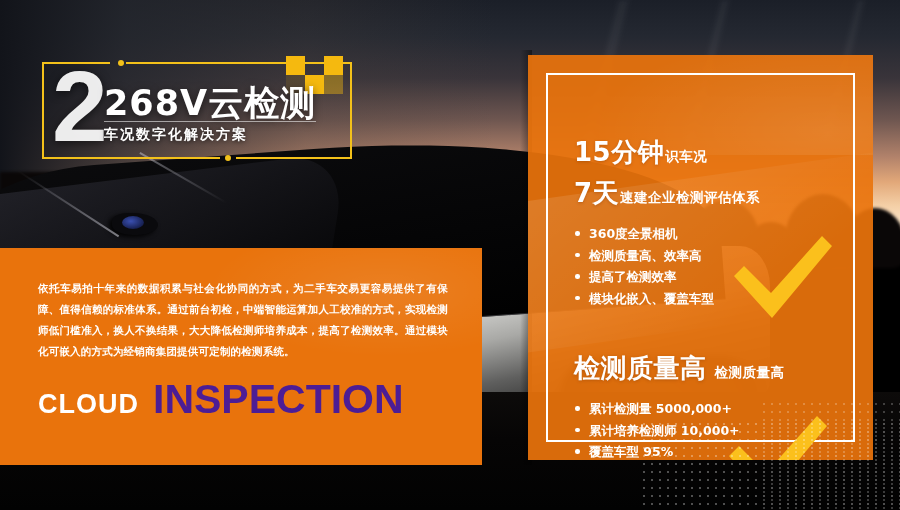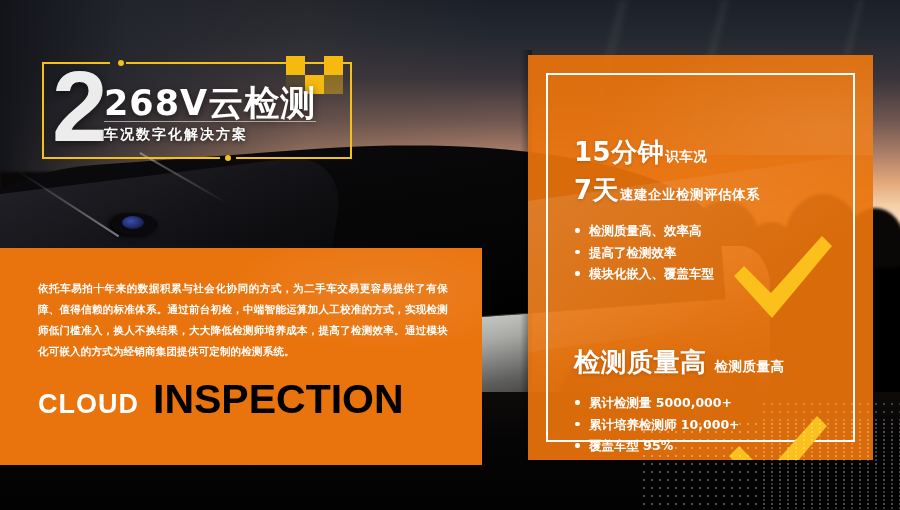--- a/index.html
+++ b/index.html
@@ -219,7 +219,7 @@
     font-family:"DejaVu Sans","Liberation Sans",sans-serif;
     margin-left:1px;
   }
-  .blk .hl:last-of-type { margin-bottom:0; }
+  .blk .hl:last-of-type { margin-bottom:0;margin-top:6px; }
 
   ul.feat { list-style:none; margin-top:12px; }
   ul.feat li {

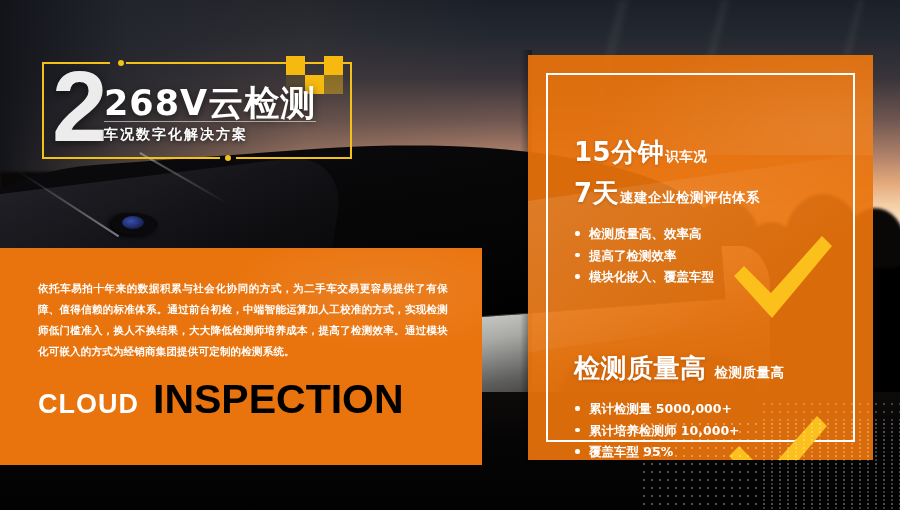--- a/index.html
+++ b/index.html
@@ -347,6 +347,7 @@
         <span class="hl-big">7天</span><span class="hl-small">速建企业检测评估体系</span>
       </div>
       <ul class="feat">
+        <li>360度全景相机</li>
         <li>检测质量高、效率高</li>
         <li>提高了检测效率</li>
         <li>模块化嵌入、覆盖车型</li>

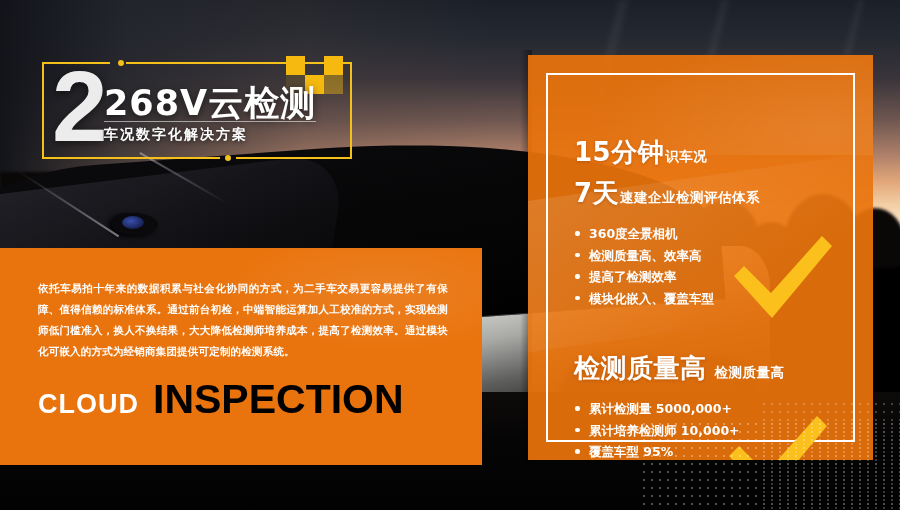--- a/index.html
+++ b/index.html
@@ -179,7 +179,7 @@
     vertical-align:baseline;
   }
   .brand-insp {
-    font-size:41px; font-weight:700; color:#000000; letter-spacing:0px;
+    font-size:41px; font-weight:700; color:#4c1d95; letter-spacing:0px;
     margin-left:14px; vertical-align:baseline;
   }
 

